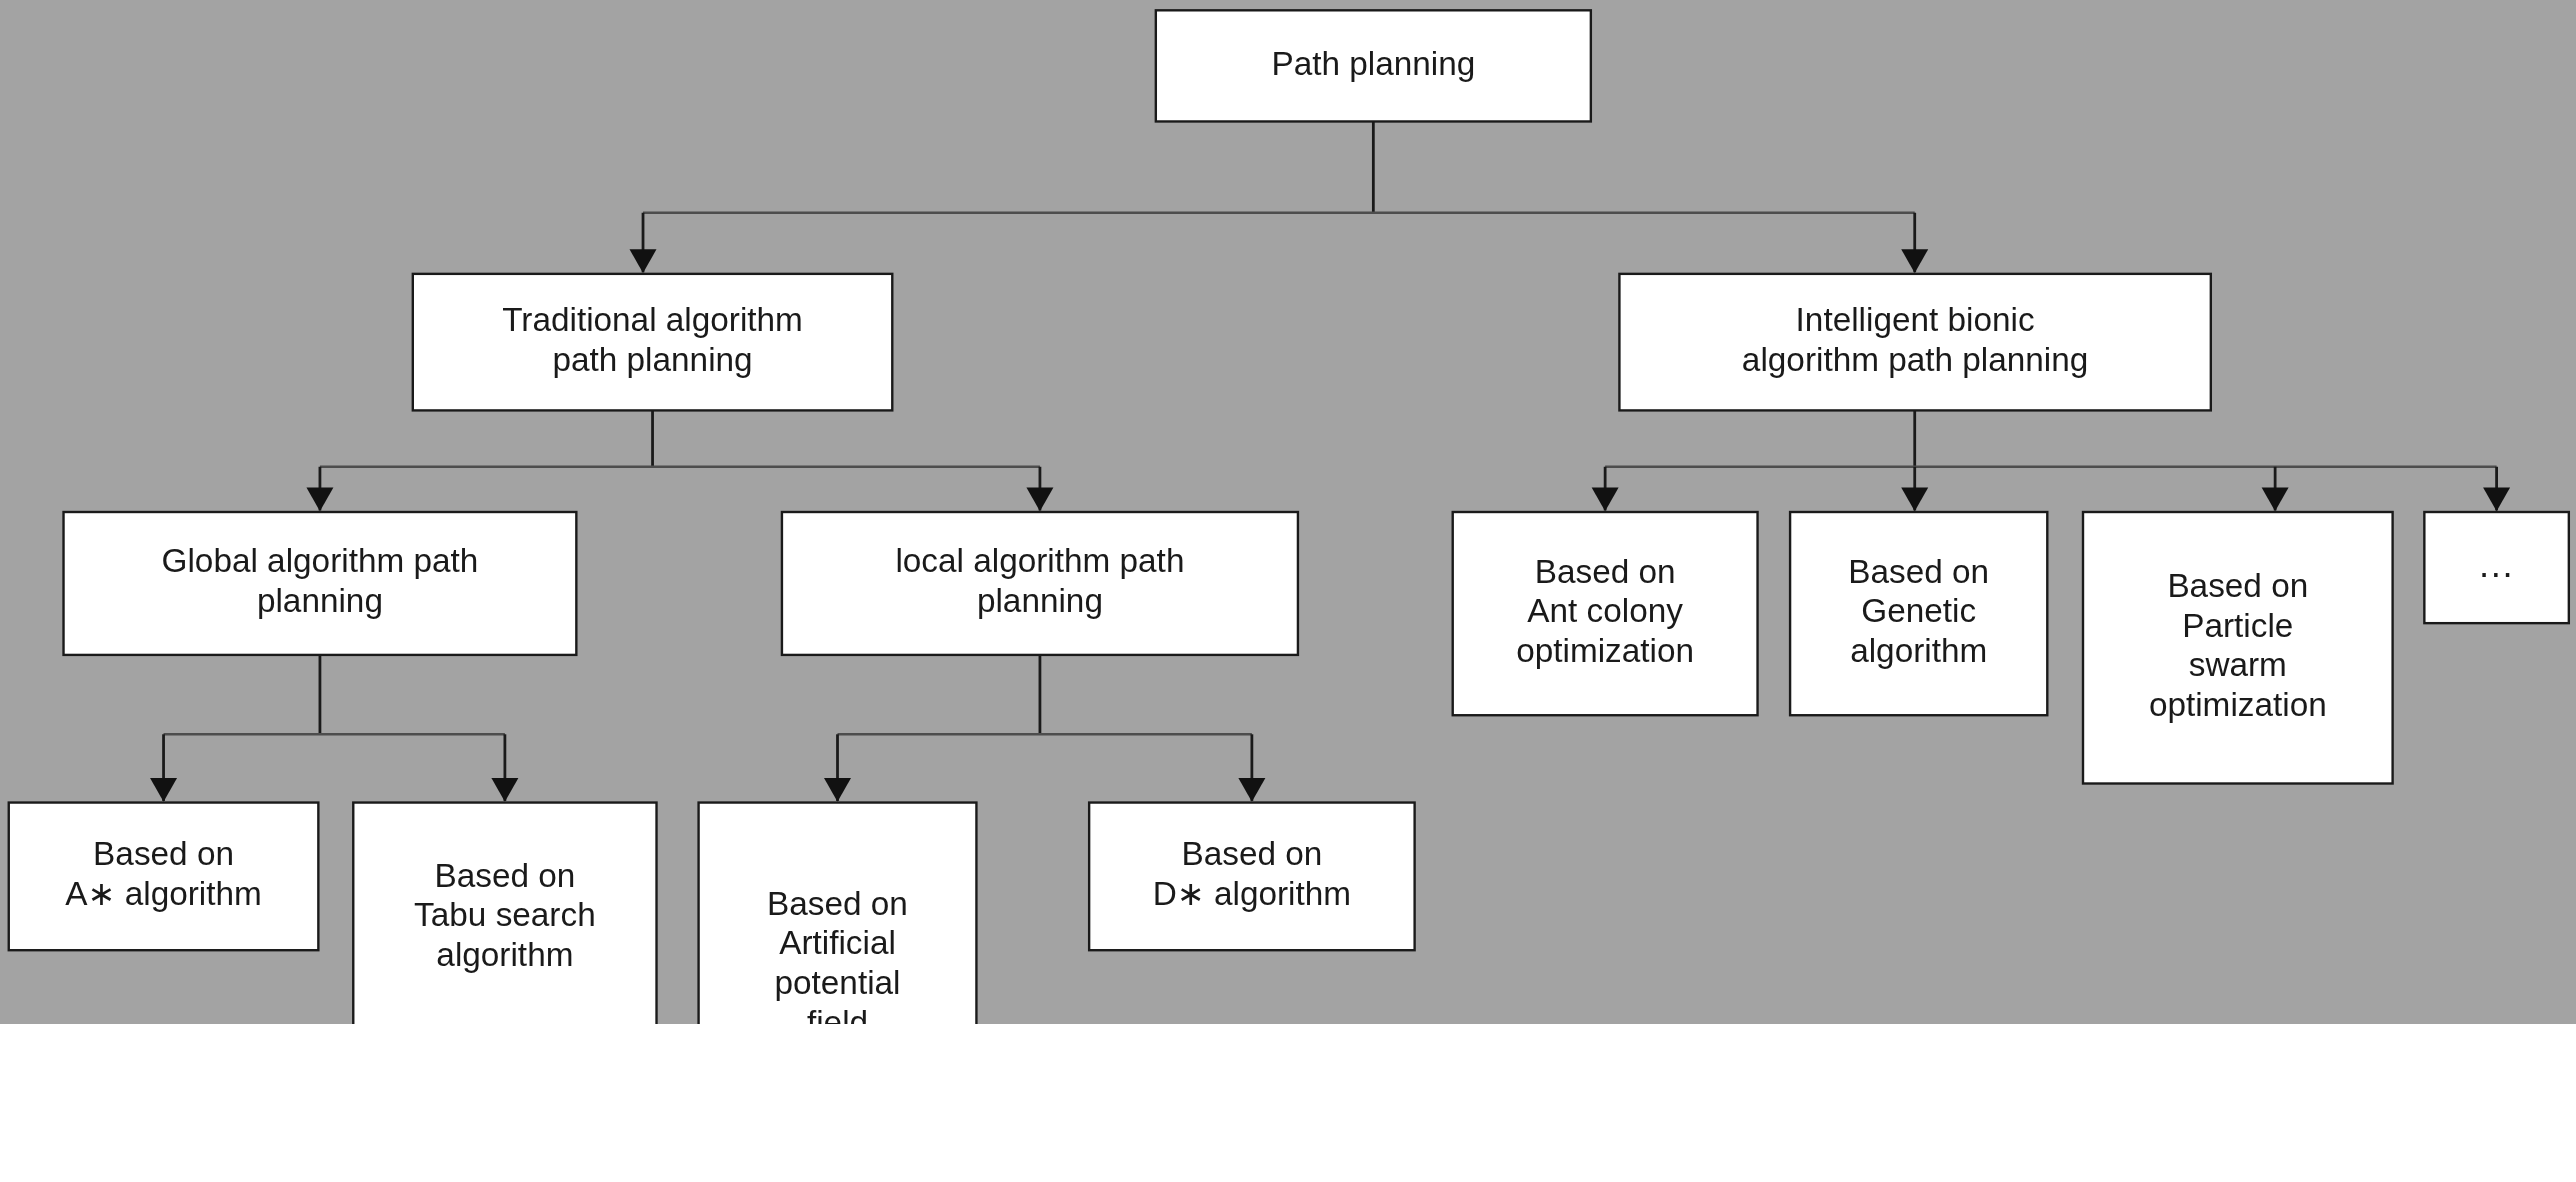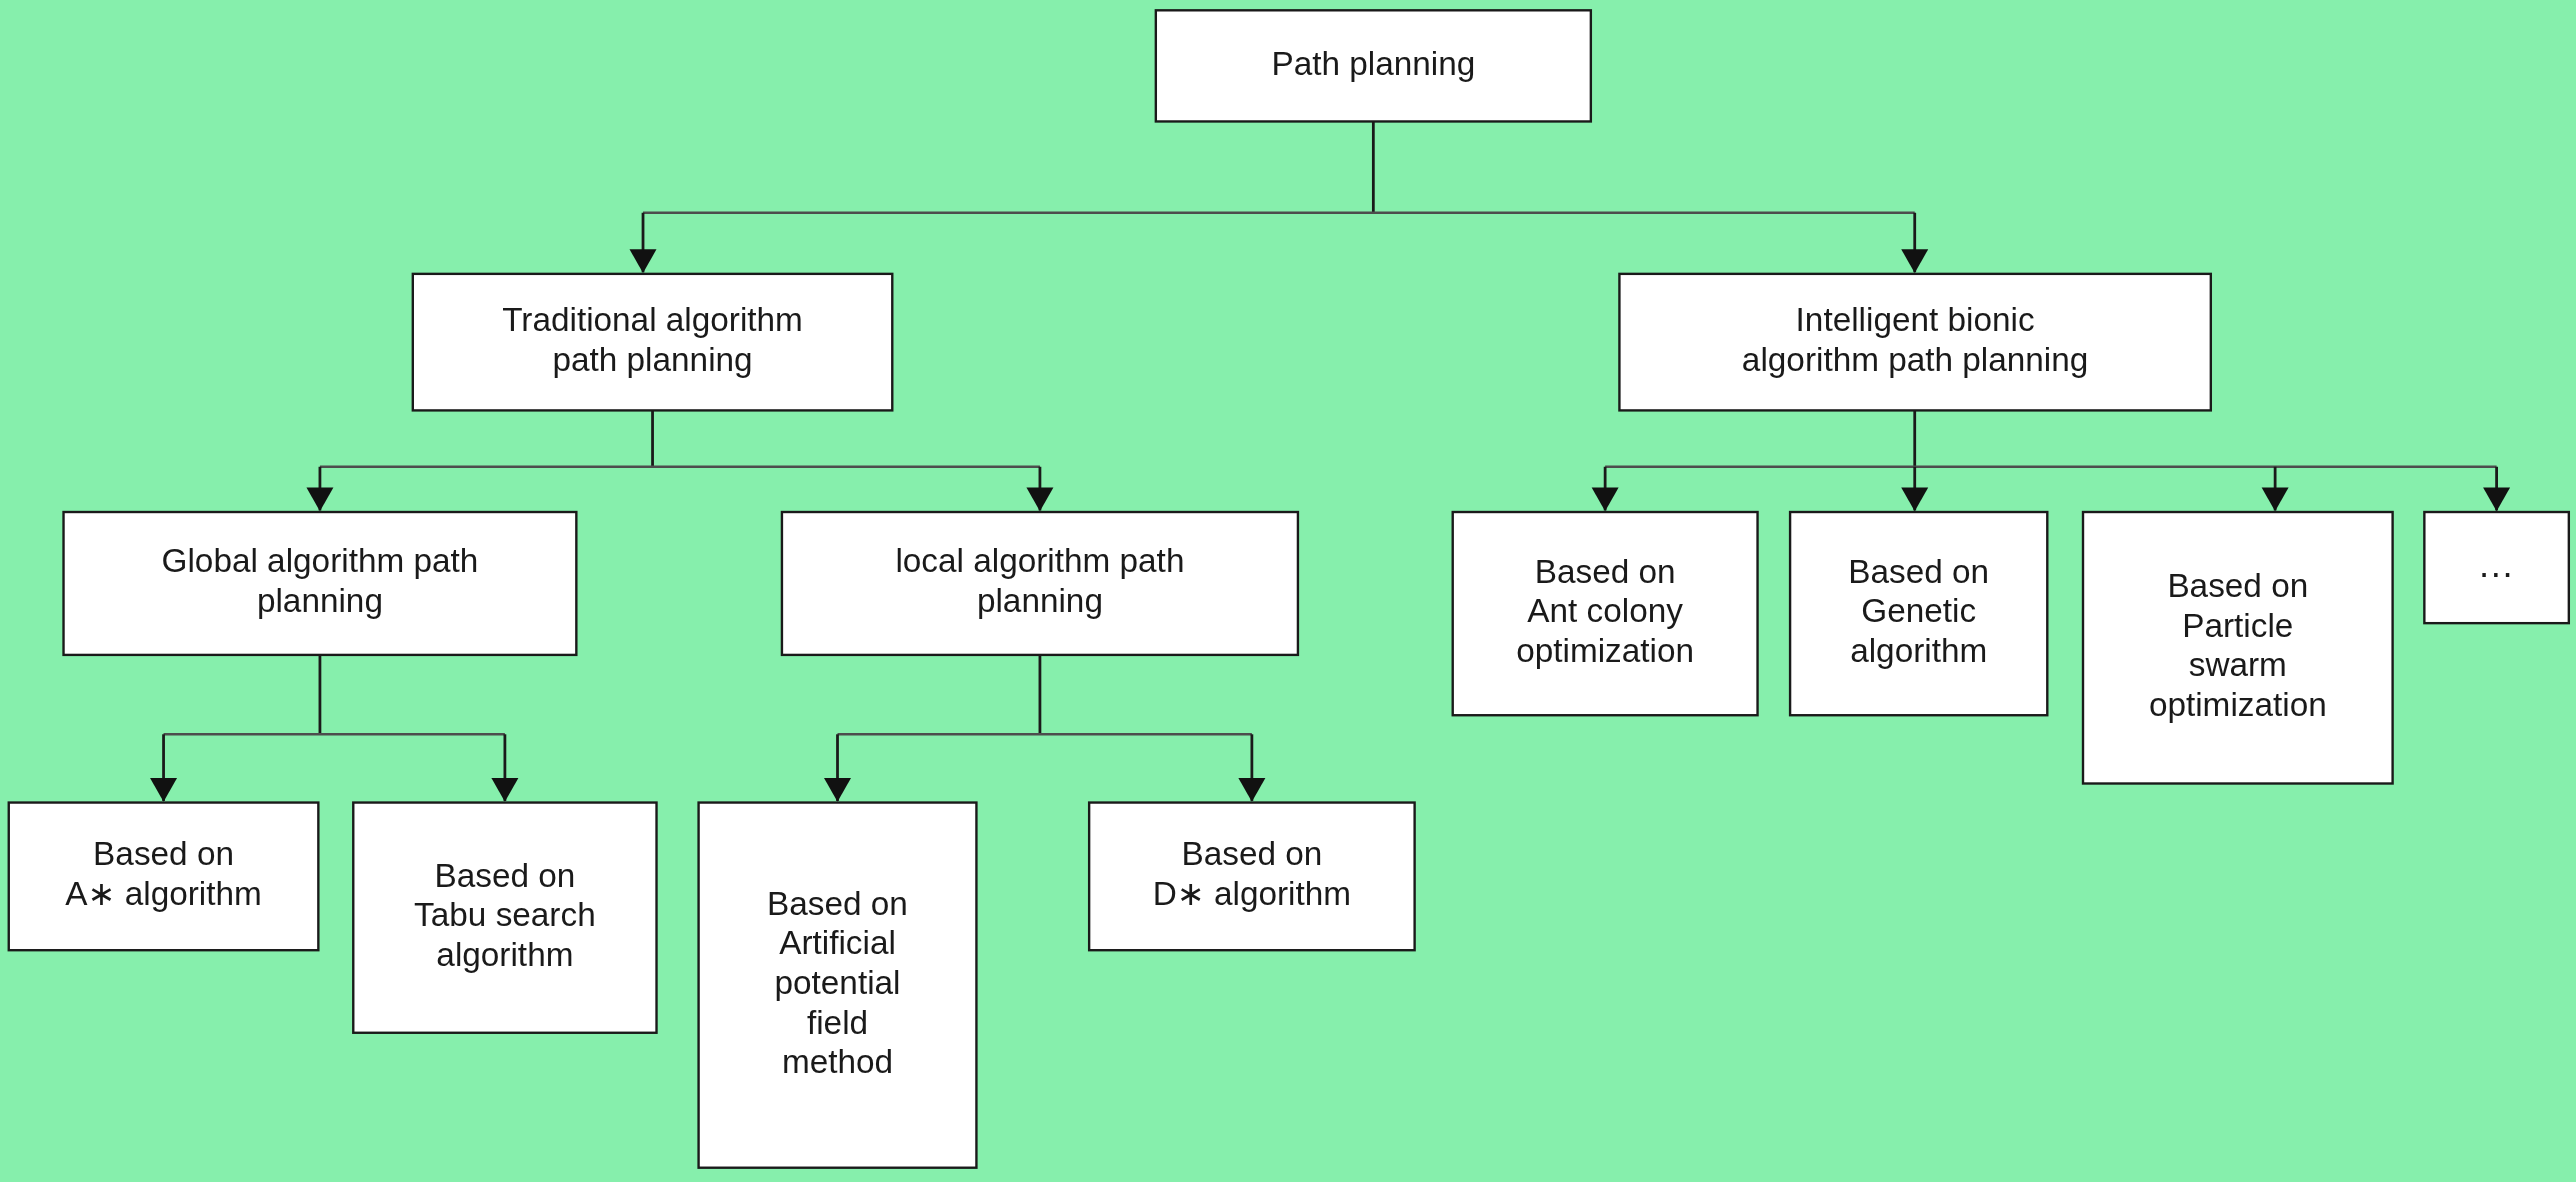--- a/index.html
+++ b/index.html
@@ -14,8 +14,8 @@
   #diagram-root {
     position: relative;
     width: 2576px;
-    height: 1182px;
-    background: #86efac;
+    height: 1024px;
+    background: #a3a3a3;
     overflow: hidden;
   }
   svg.diagram-canvas {

